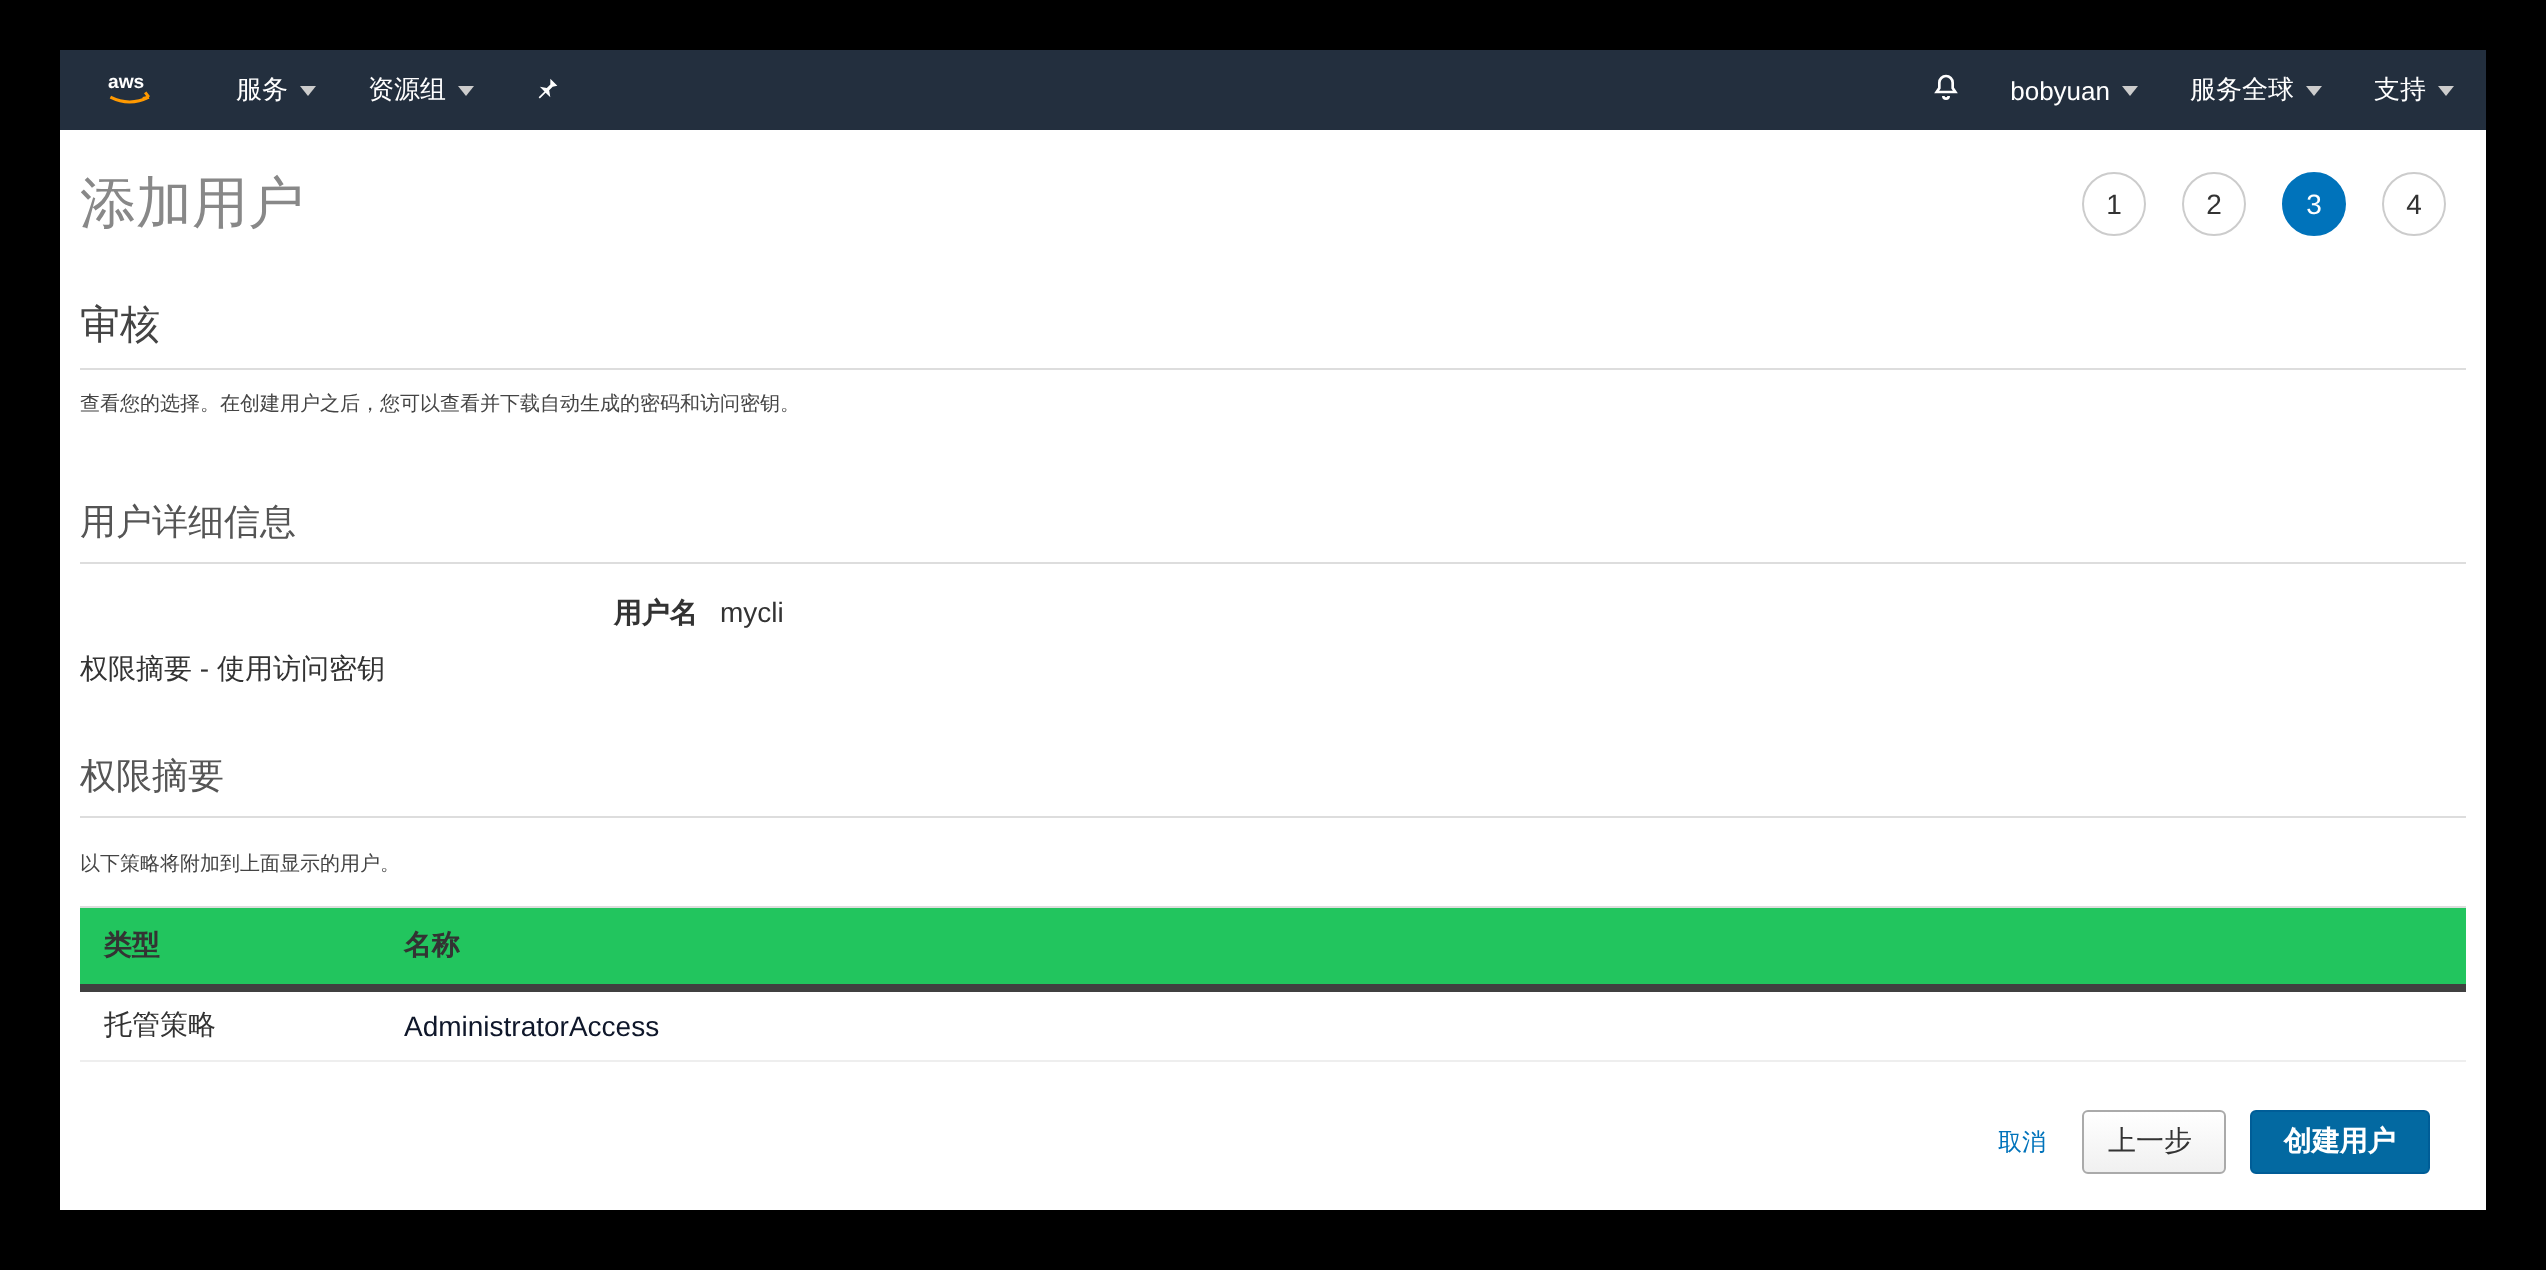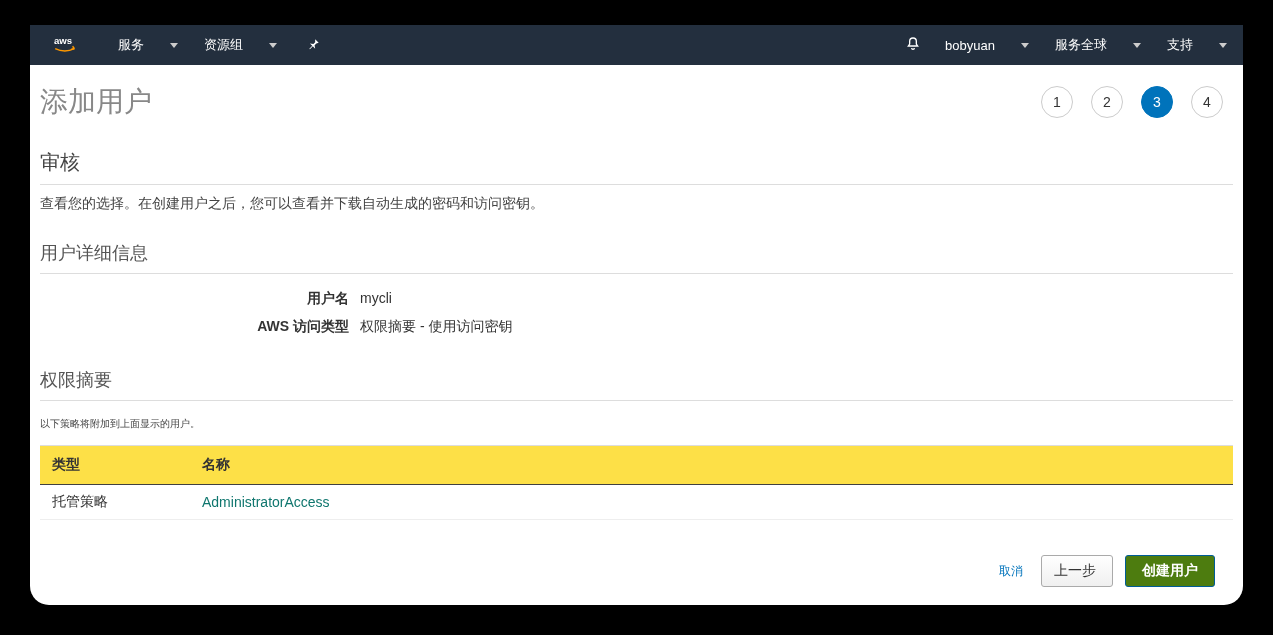--- a/index.html
+++ b/index.html
@@ -4,7 +4,7 @@
   <style>
     * { margin: 0; padding: 0; box-sizing: border-box; }
     body { font-family: "Helvetica Neue", Arial, sans-serif; background: #000; width: 1273px; height: 635px; overflow: hidden; }
-    .frame { background: #fff; margin: 25px 30px; width: 1213px; height: 580px; display: flex; flex-direction: column; border-radius: 19px; }
+    .frame { background: #fff; margin: 25px 30px; width: 1213px; height: 580px; display: flex; flex-direction: column; }
     
     
     .topnav { background: #232f3e; height: 40px; display: flex; align-items: center; padding: 0 10px; color: #fff; font-size: 13px; }

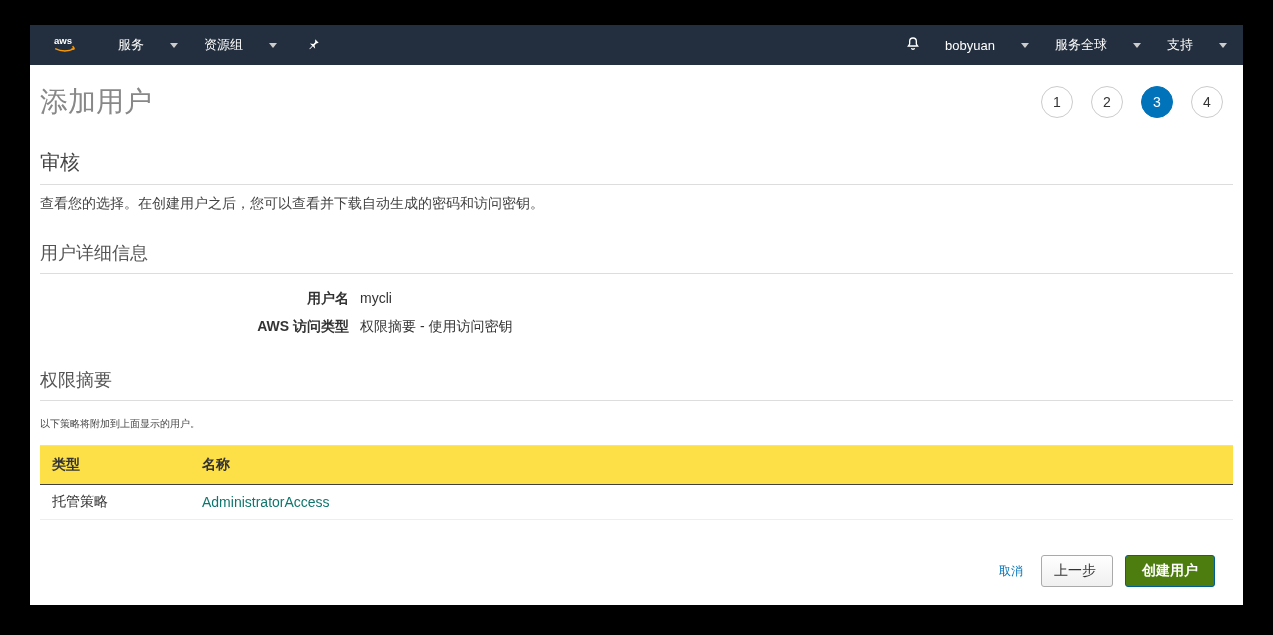--- a/index.html
+++ b/index.html
@@ -10,7 +10,7 @@
     .topnav { background: #232f3e; height: 40px; display: flex; align-items: center; padding: 0 10px; color: #fff; font-size: 13px; }
     .logo { margin: 0 28px 0 14px; }
     .logo svg { display: block; }
-    .nav-item { display: flex; align-items: center; margin-right: 26px; cursor: pointer; gap: 20px; }
+    .nav-item { display: flex; align-items: center; margin-right: 26px; cursor: pointer; }
     .nav-item .caret { margin-left: 6px; }
     .pin-icon { margin-left: 4px; }
     .spacer { flex: 1; }

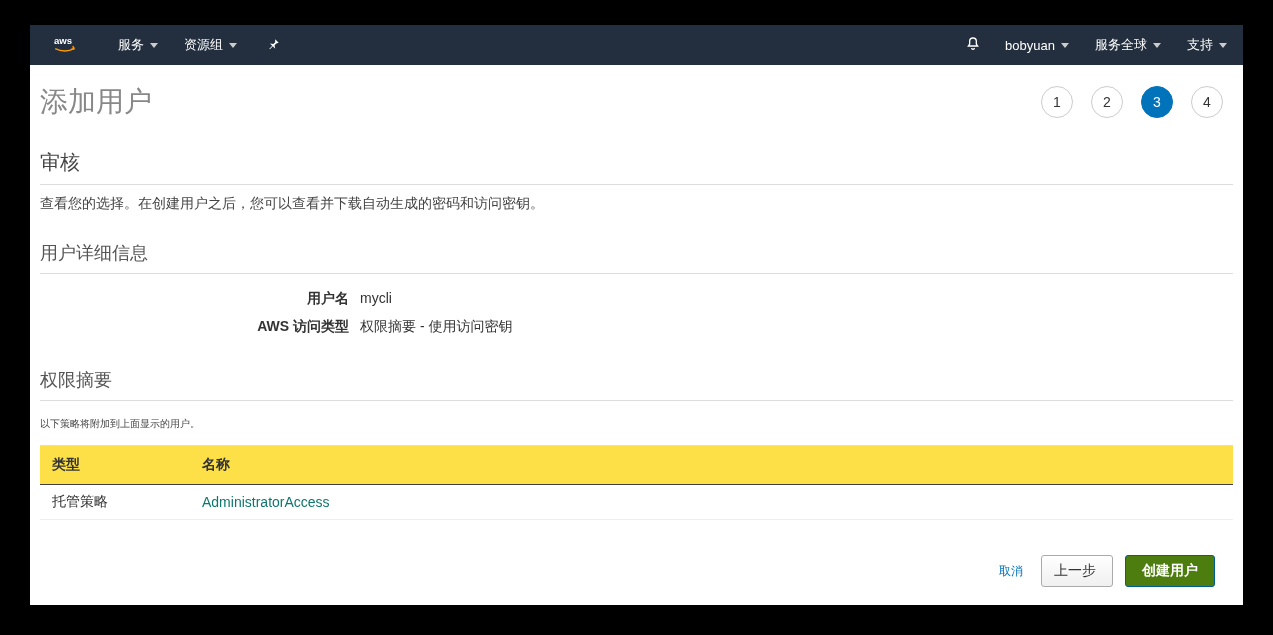--- a/index.html
+++ b/index.html
@@ -25,7 +25,7 @@
     .step.active { background: #0073bb; border-color: #0073bb; color: #fff; }
     
     h2.section { font-size: 20px; font-weight: 400; color: #444; border-bottom: 1px solid #ddd; padding-bottom: 8px; margin-bottom: 10px; }
-    .desc { font-size: 14px; color: #444; margin-bottom: 28px; }
+    .desc { font-size: 10px; color: #444; margin-bottom: 40px; }
     
     h3.sub { font-size: 18px; font-weight: 400; color: #555; border-bottom: 1px solid #ddd; padding-bottom: 8px; margin-bottom: 16px; }
     

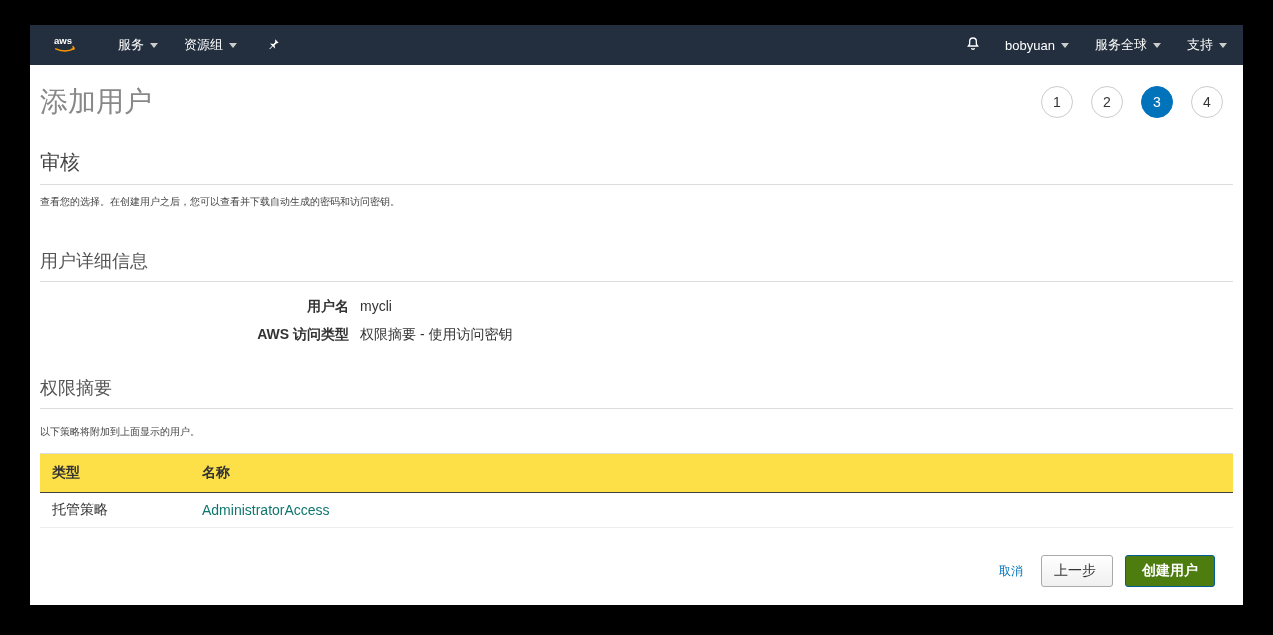--- a/index.html
+++ b/index.html
@@ -116,7 +116,6 @@
         <div class="detail-value">mycli</div>
       </div>
       <div class="detail-row">
-        <div class="detail-label">AWS 访问类型</div>
         <div class="detail-value">权限摘要 - 使用访问密钥</div>
       </div>
     </div>

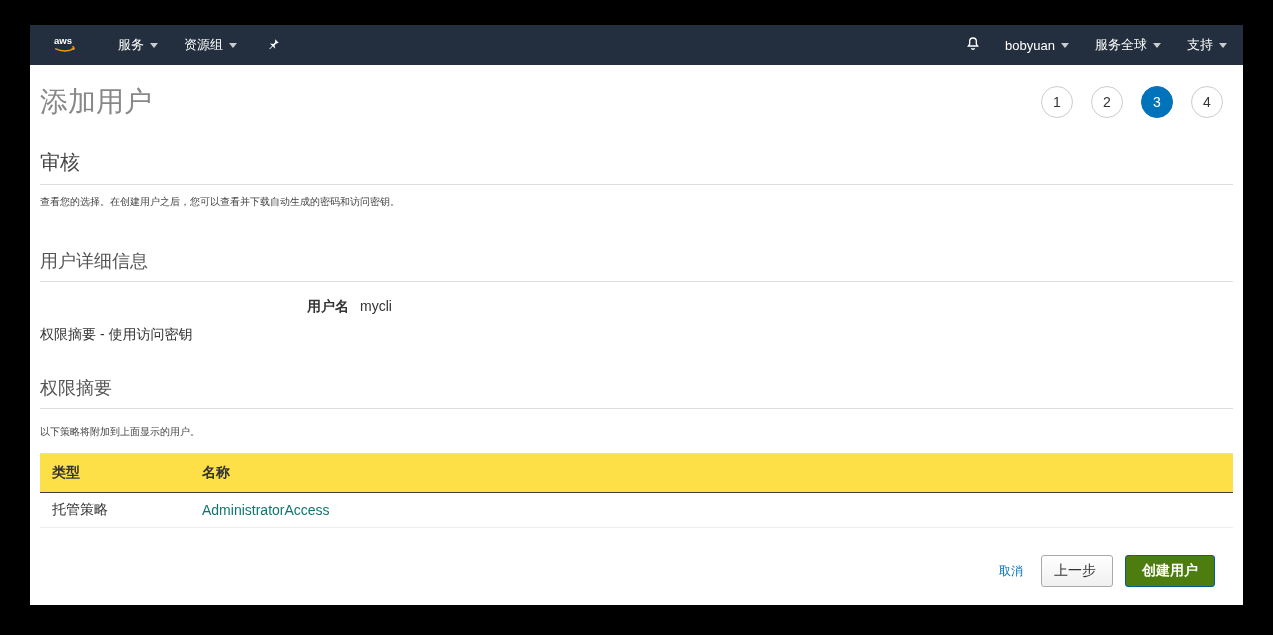--- a/index.html
+++ b/index.html
@@ -37,7 +37,7 @@
     .policy-desc { font-size: 10px; color: #444; margin-bottom: 14px; }
     
     table.policies { width: 100%; border-collapse: collapse; font-size: 14px; }
-    table.policies th { text-align: left; background: #fde047; border-top: 1px solid #ddd; border-bottom: 1px solid #404040; padding: 10px 12px; font-weight: bold; color:#333;}
+    table.policies th { text-align: left; background: #22c55e; border-top: 1px solid #ddd; border-bottom: 4px solid #404040; padding: 10px 12px; font-weight: bold; color:#333;}
     table.policies td { padding: 8px 12px; border-bottom: 1px solid #eee; color: #333; }
     table.policies td.link { color: #0f766e; }
     table.policies col.c1 { width: 150px; }

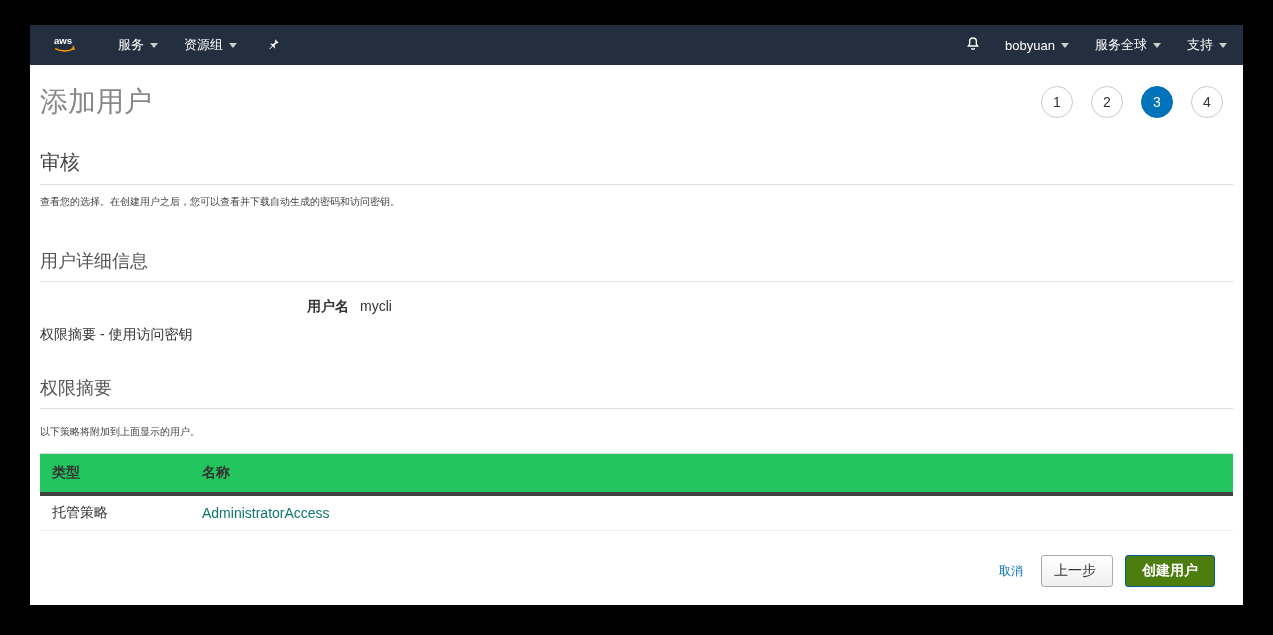--- a/index.html
+++ b/index.html
@@ -39,7 +39,7 @@
     table.policies { width: 100%; border-collapse: collapse; font-size: 14px; }
     table.policies th { text-align: left; background: #22c55e; border-top: 1px solid #ddd; border-bottom: 4px solid #404040; padding: 10px 12px; font-weight: bold; color:#333;}
     table.policies td { padding: 8px 12px; border-bottom: 1px solid #eee; color: #333; }
-    table.policies td.link { color: #0f766e; }
+    table.policies td.link { color: #0f172a; }
     table.policies col.c1 { width: 150px; }
     
     .footer { margin-top: auto; display: flex; justify-content: flex-end; align-items: center; gap: 12px; padding: 14px 18px 18px; }

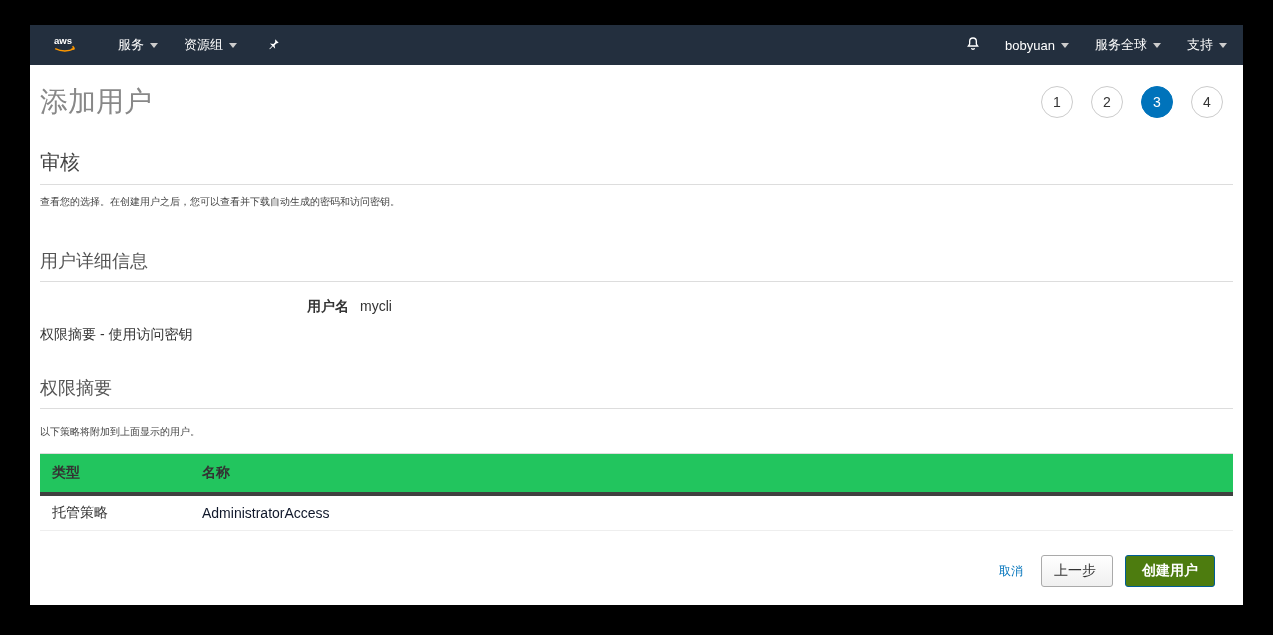--- a/index.html
+++ b/index.html
@@ -46,7 +46,7 @@
     .btn-link { color: #0073bb; font-size: 12px; cursor: pointer; background:none; border:none; margin-right: 6px;}
     .btn { font-size: 14px; padding: 6px 16px; border-radius: 3px; cursor: pointer; }
     .btn-default { background: linear-gradient(#fff,#f0f0f0); border: 1px solid #aaa; color: #333; padding-left: 12px; }
-    .btn-primary { background: #4d7c0f; border: 1px solid #005d97; color: #fff; font-weight: bold;}
+    .btn-primary { background: #0369a1; border: 1px solid #005d97; color: #fff; font-weight: bold;}
     
     .caret-icon { width:0; height:0; border-left:4px solid transparent; border-right:4px solid transparent; border-top:5px solid #ccc; display:inline-block;}
   </style>

